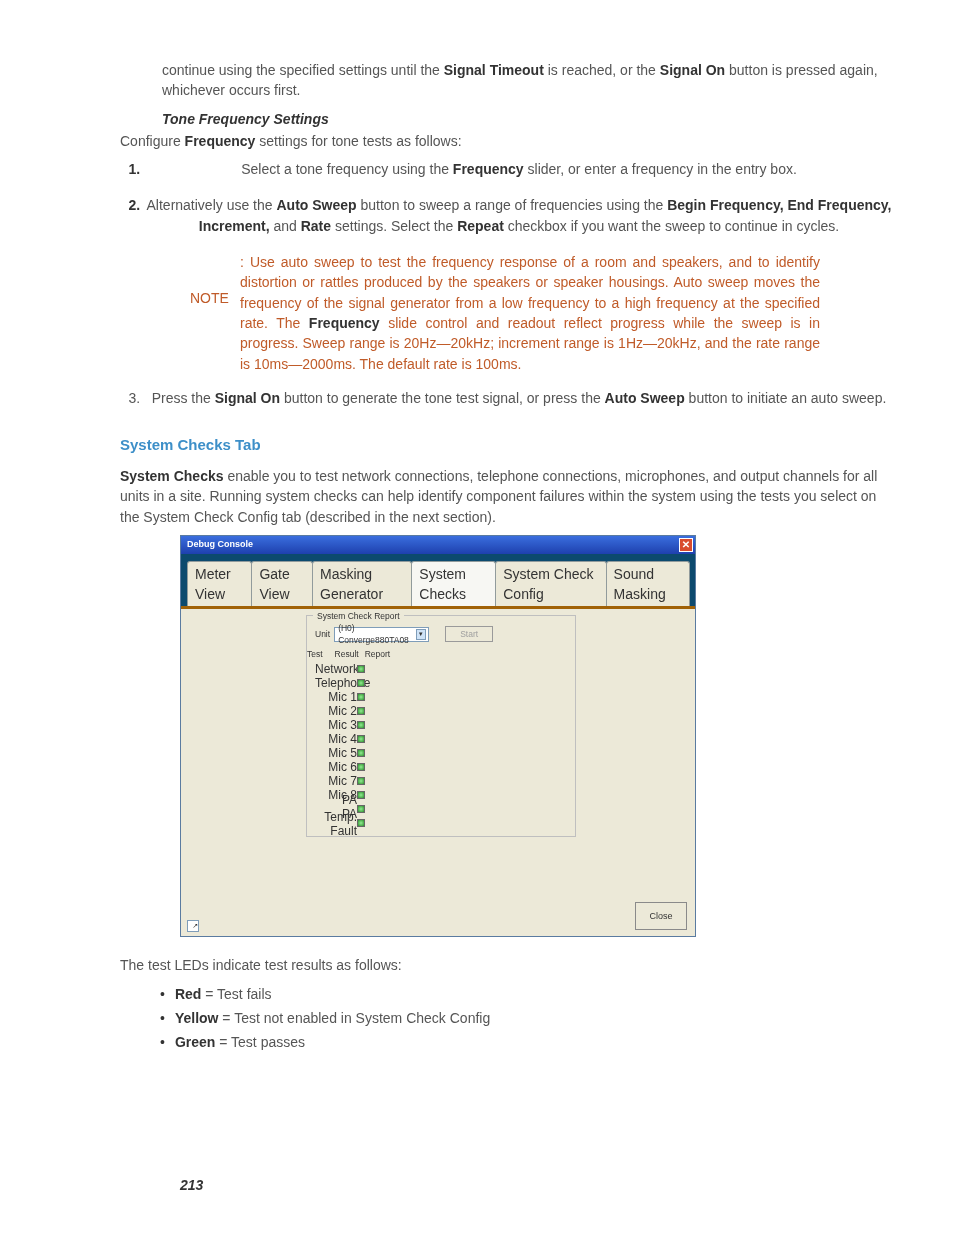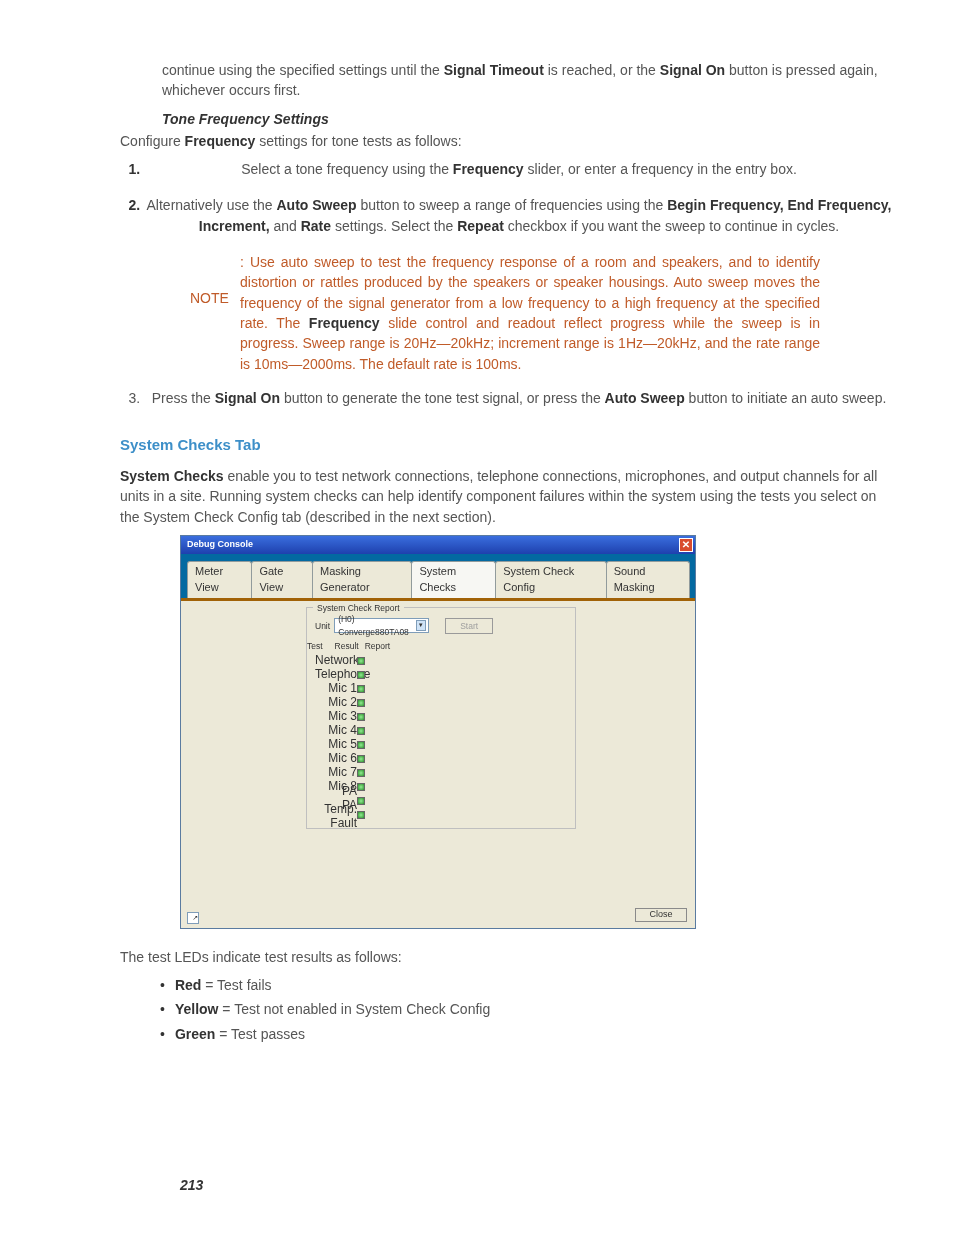--- a/index.html
+++ b/index.html
@@ -91,8 +91,8 @@
     display: flex;
     gap: 0;
     padding: 7px 6px 0 6px;
-    background: #0369a1;
-    font-size: 11px;
+    background: #0c4a6e;
+    font-size: 14px;
   }
   .dc-tab {
     padding: 2px 7px;

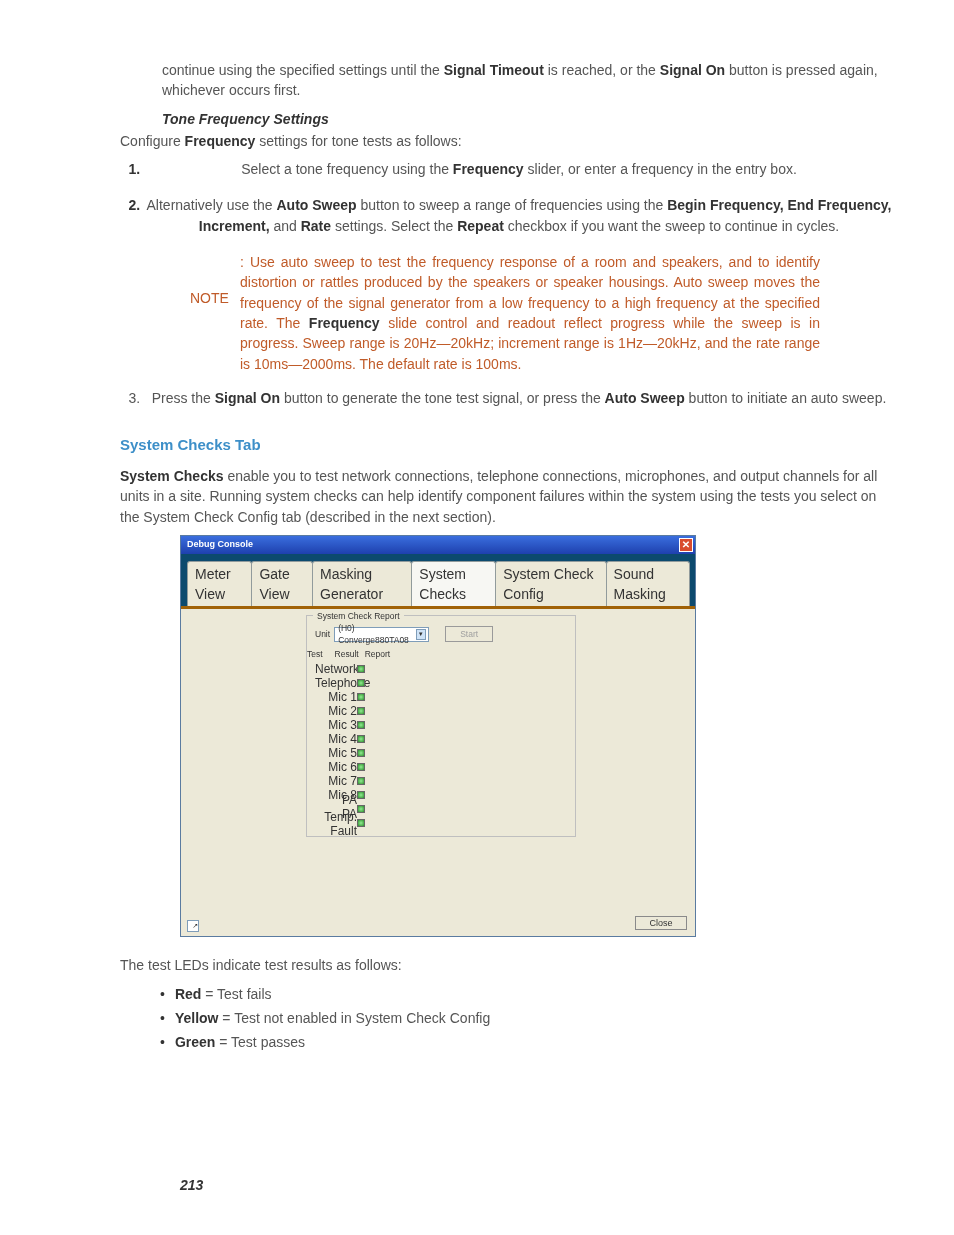--- a/index.html
+++ b/index.html
@@ -164,7 +164,7 @@
     bottom: 6px; right: 8px;
   }
   .dc-close-btn {
-    height: 14px; width: 52px;
+    height: 28px; width: 52px;
     border: 1px solid #8a8a8a;
     background: #ece9d8;
     display: flex; align-items: center; justify-content: center;

